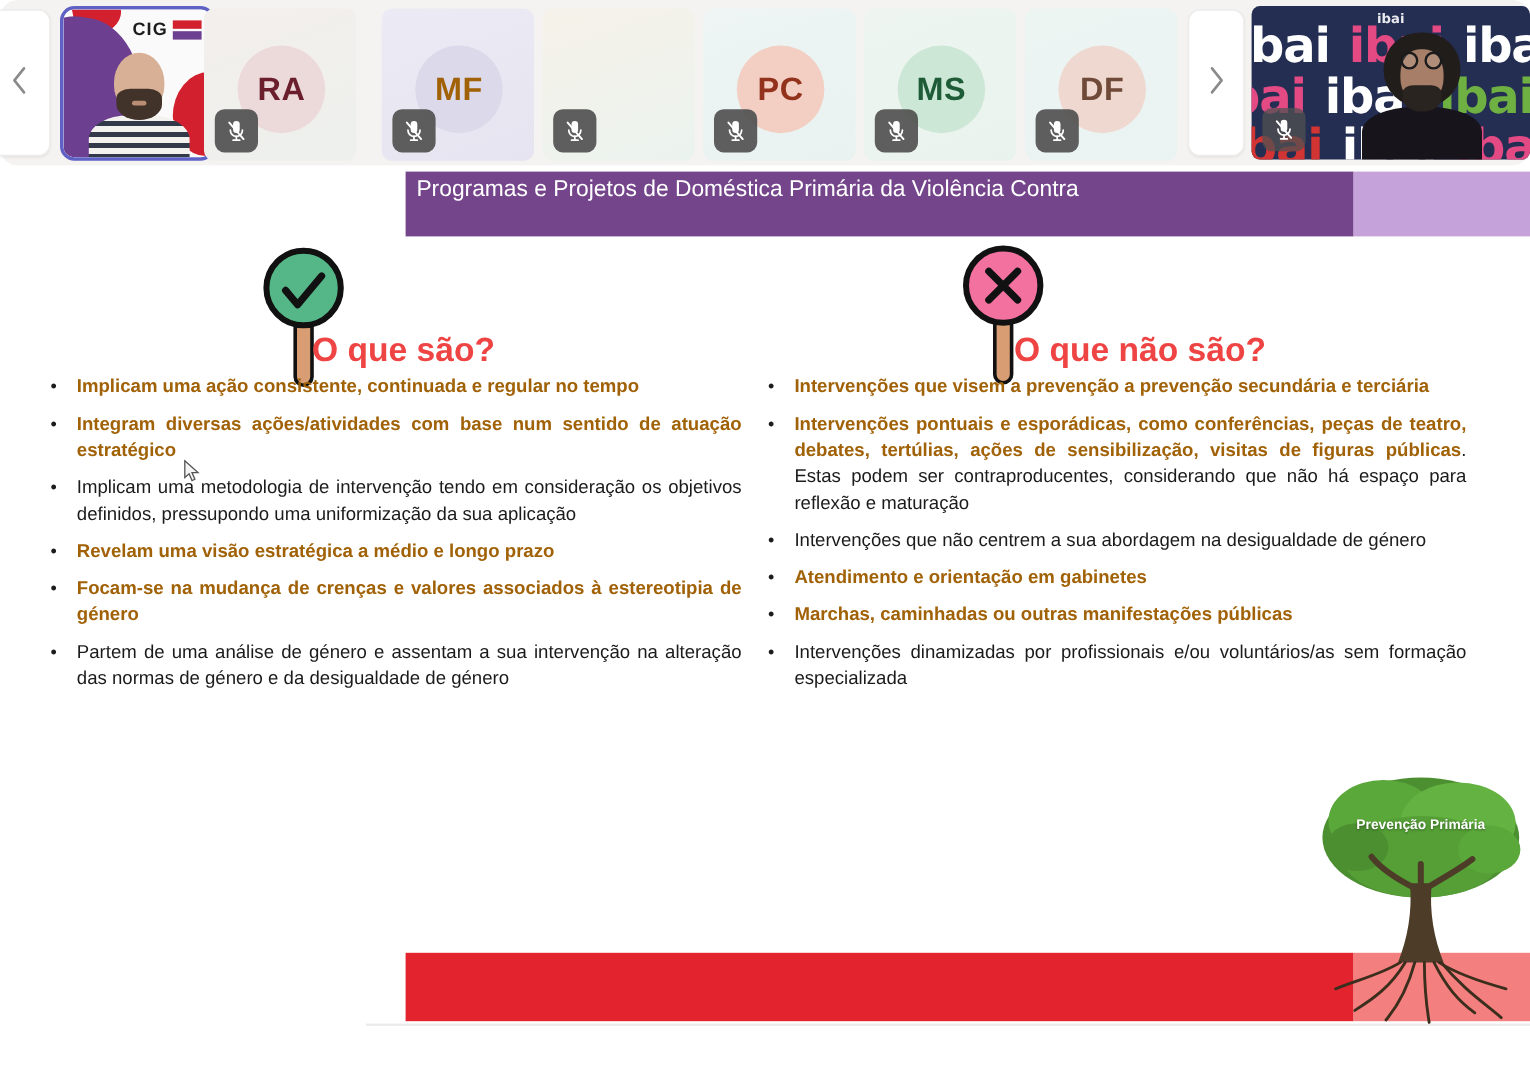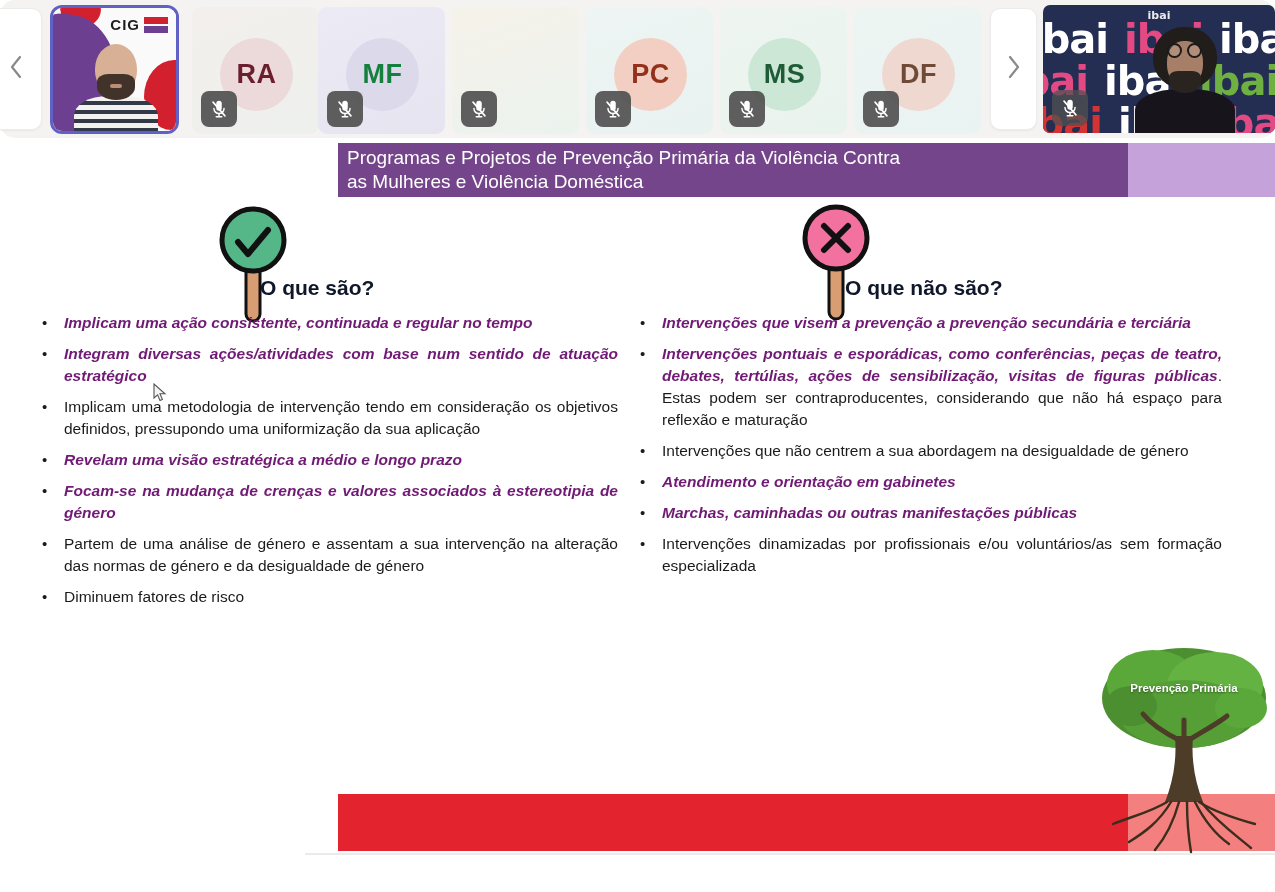--- a/index.html
+++ b/index.html
@@ -117,7 +117,7 @@
   </div>
 
   <div id="ptiles">
-      <div class="tile" style="left: 192px; background: linear-gradient(160deg, rgb(243, 239, 236), rgb(237, 240, 236));">
+      <div class="tile" style="left: 170px; background: linear-gradient(160deg, rgb(243, 239, 236), rgb(237, 240, 236));">
         <div class="avatar" style="background: rgb(236, 217, 218); color: rgb(107, 31, 45);">
           <span>RA</span>
         </div>

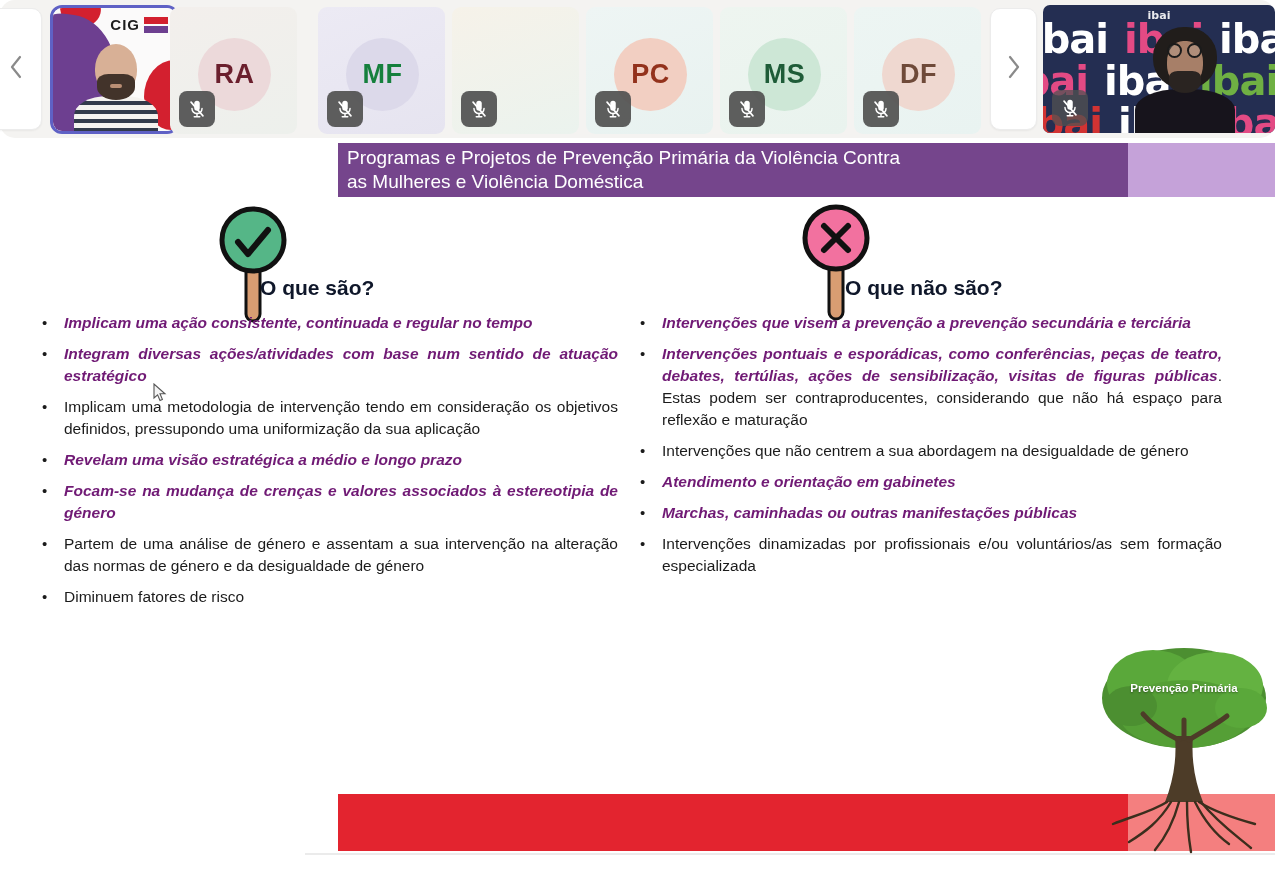--- a/index.html
+++ b/index.html
@@ -132,7 +132,7 @@
         </div>
       </div>
       <div class="tile" style="left: 318px; background: linear-gradient(160deg, rgb(236, 234, 244), rgb(230, 228, 240));">
-        <div class="avatar" style="background: rgb(220, 217, 234); color: #15803d;">
+        <div class="avatar" style="background: rgb(220, 217, 234); color: #a16207;">
           <span>MF</span>
         </div>
         <div class="micbadge">

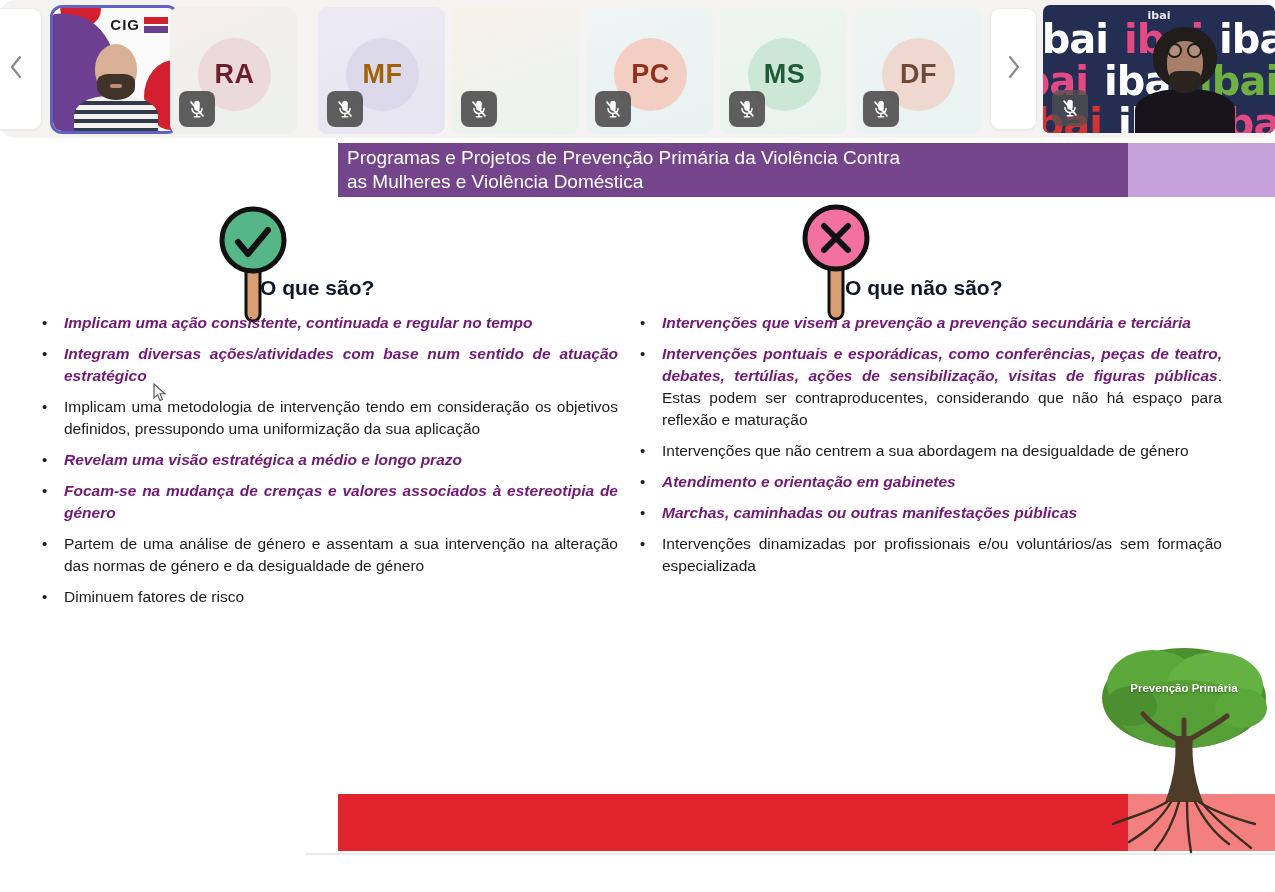--- a/index.html
+++ b/index.html
@@ -238,7 +238,7 @@
 <div class="slide">
 
   <div class="hdr">
-    <div>Programas e Projetos de Prevenção Primária da Violência Contra</div>
+    <div>Programas e Projetos de Doméstica Primária da Violência Contra</div>
     <div>as Mulheres e Violência Doméstica</div>
   </div>
   <div class="hdr-accent"></div>

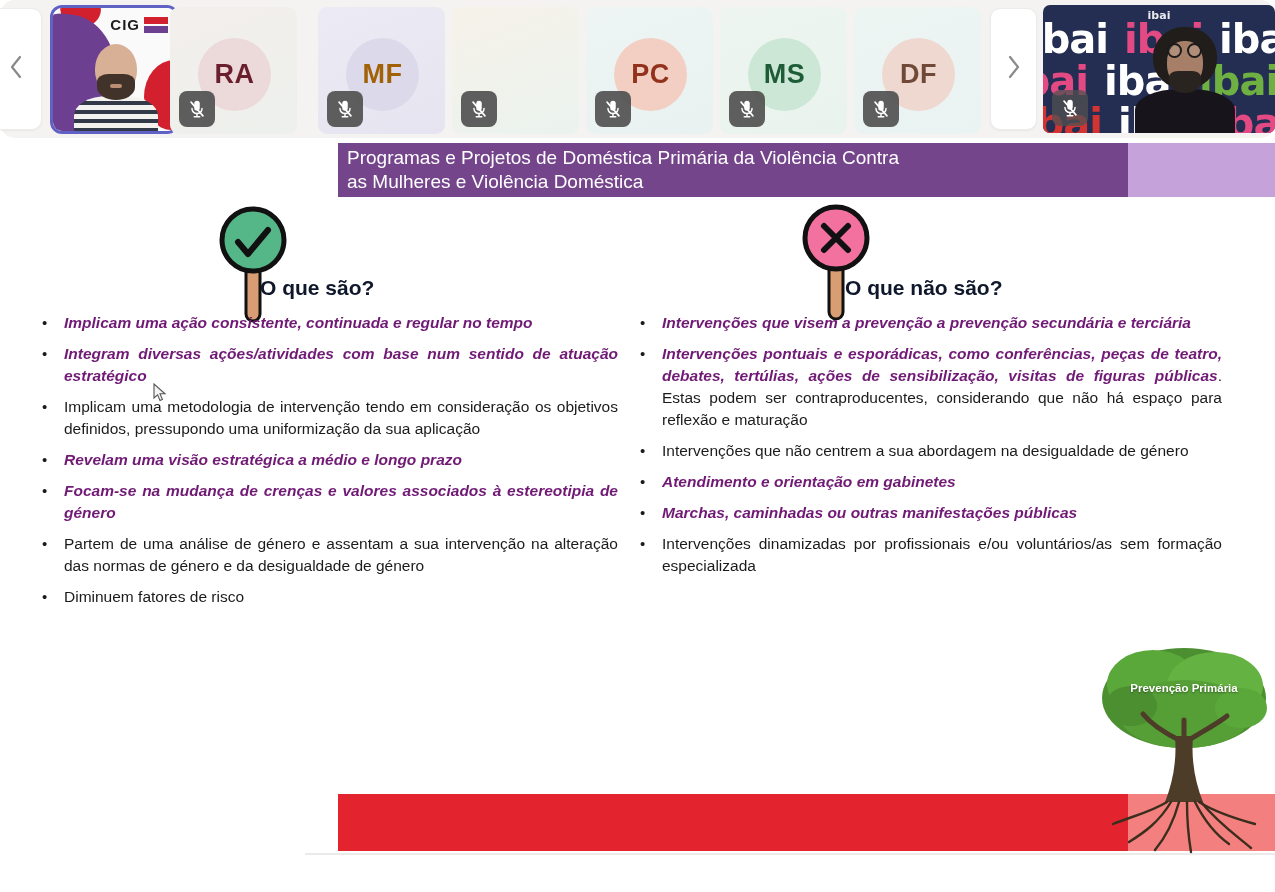--- a/index.html
+++ b/index.html
@@ -239,7 +239,6 @@
 
   <div class="hdr">
     <div>Programas e Projetos de Doméstica Primária da Violência Contra</div>
-    <div>as Mulheres e Violência Doméstica</div>
   </div>
   <div class="hdr-accent"></div>
 

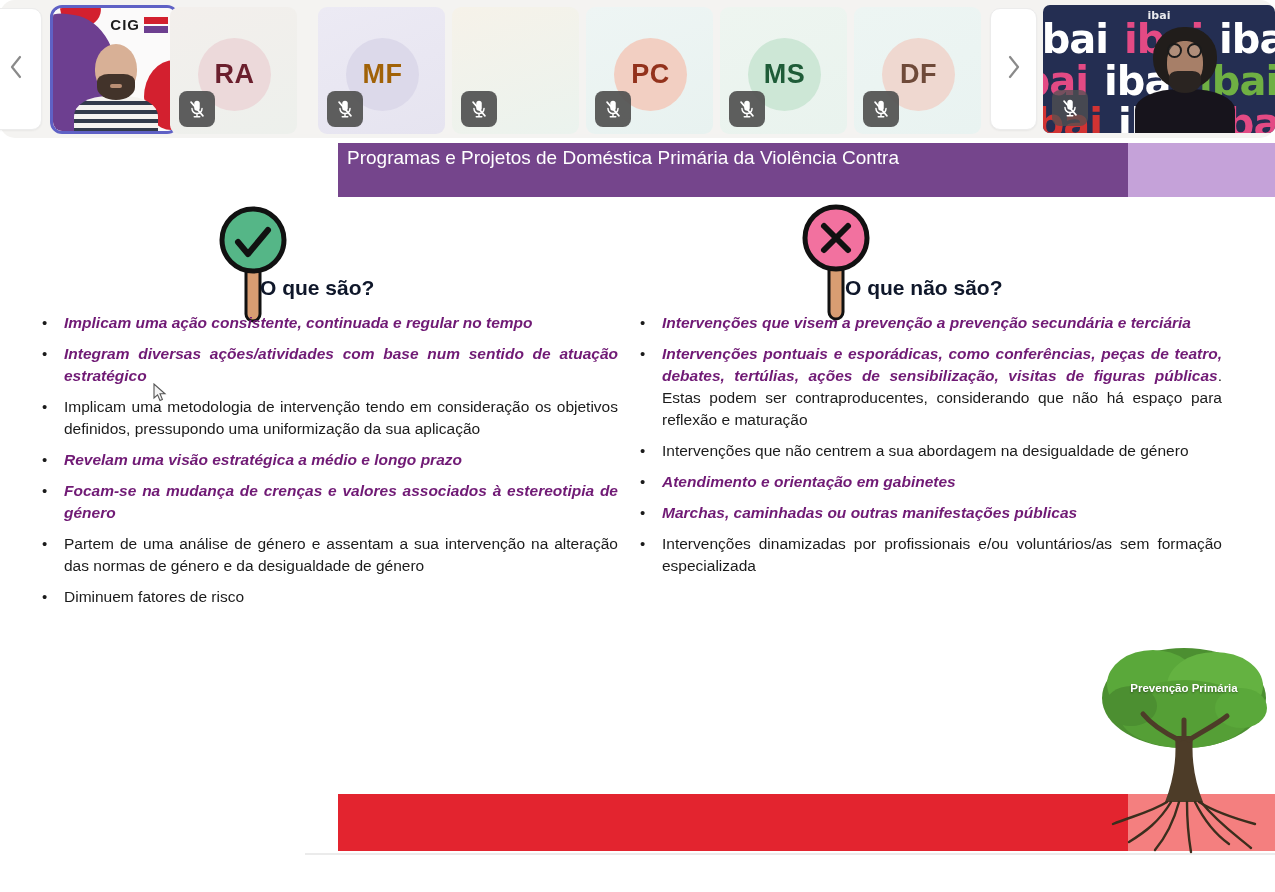--- a/index.html
+++ b/index.html
@@ -63,7 +63,7 @@
          color:#ffffff; font-size:19px; line-height:24px; padding:3px 0 0 9px; font-weight:400; }
   .hdr-accent { position:absolute; left:1128px; top:5px; width:147px; height:54px; background:#c5a2d9; }
 
-  .col-head { position:absolute; font-size:21px; font-weight:700; color:#0f172a; }
+  .col-head { position:absolute; font-size:28px; font-weight:700; color:#ef4444; }
   .sign { position:absolute; }
 
   .blist { position:absolute; width:578px; top:174px; list-style:none; }

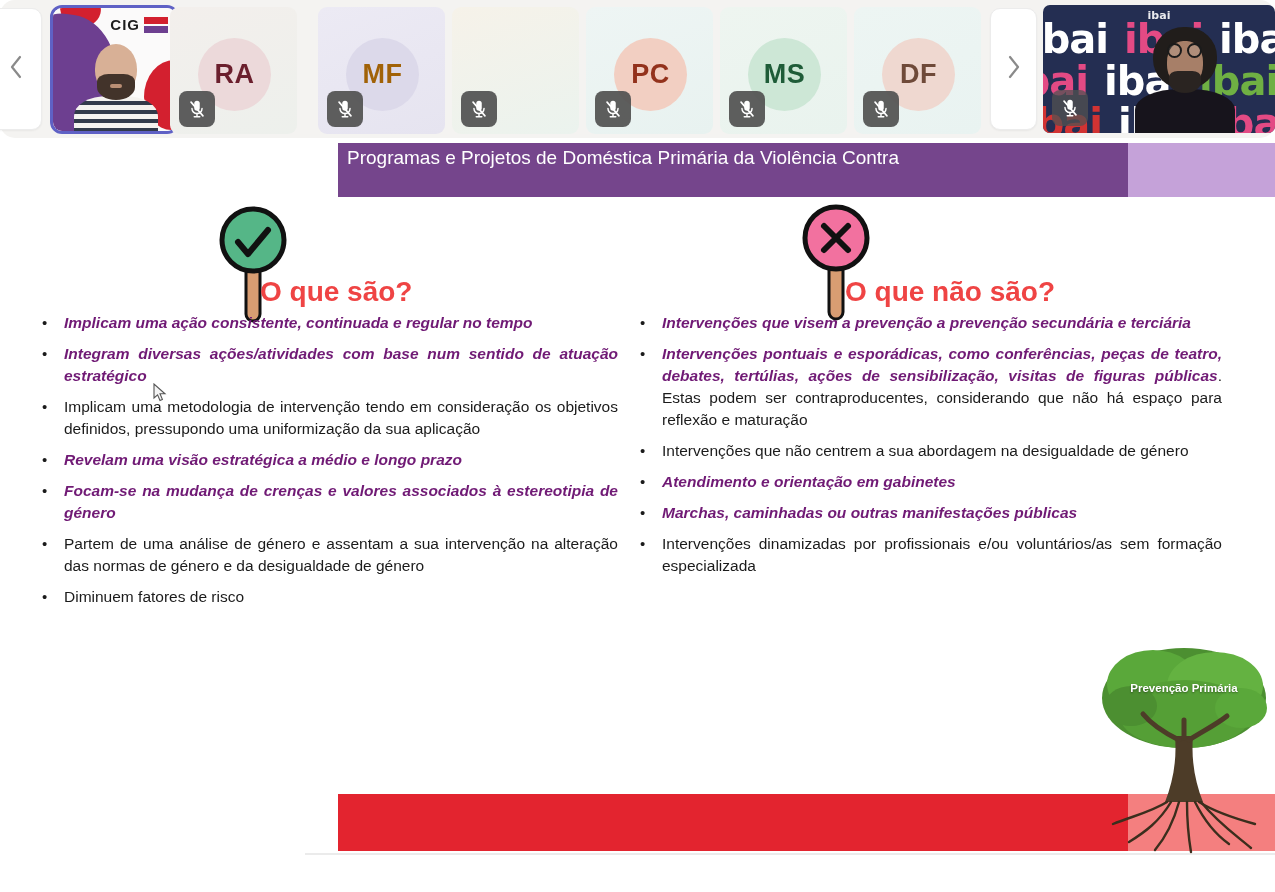--- a/index.html
+++ b/index.html
@@ -70,7 +70,7 @@
   .blist li { position:relative; padding-left:24px; margin-bottom:9px; font-size:15.5px; line-height:22px;
               color:#1b1b1b; text-align:justify; }
   .blist li::before { content:"•"; position:absolute; left:2px; top:0; font-size:15px; color:#1b1b1b; }
-  .blist b { font-weight:700; color:#701a75;font-style:italic; }
+  .blist b { font-weight:700; color:#a16207; }
 
   .footer-bar { position:absolute; left:338px; top:656px; width:790px; height:57px; background:#e3242f; }
   .footer-bar-light { position:absolute; left:1128px; top:656px; width:147px; height:57px; background:#f47f7f; }

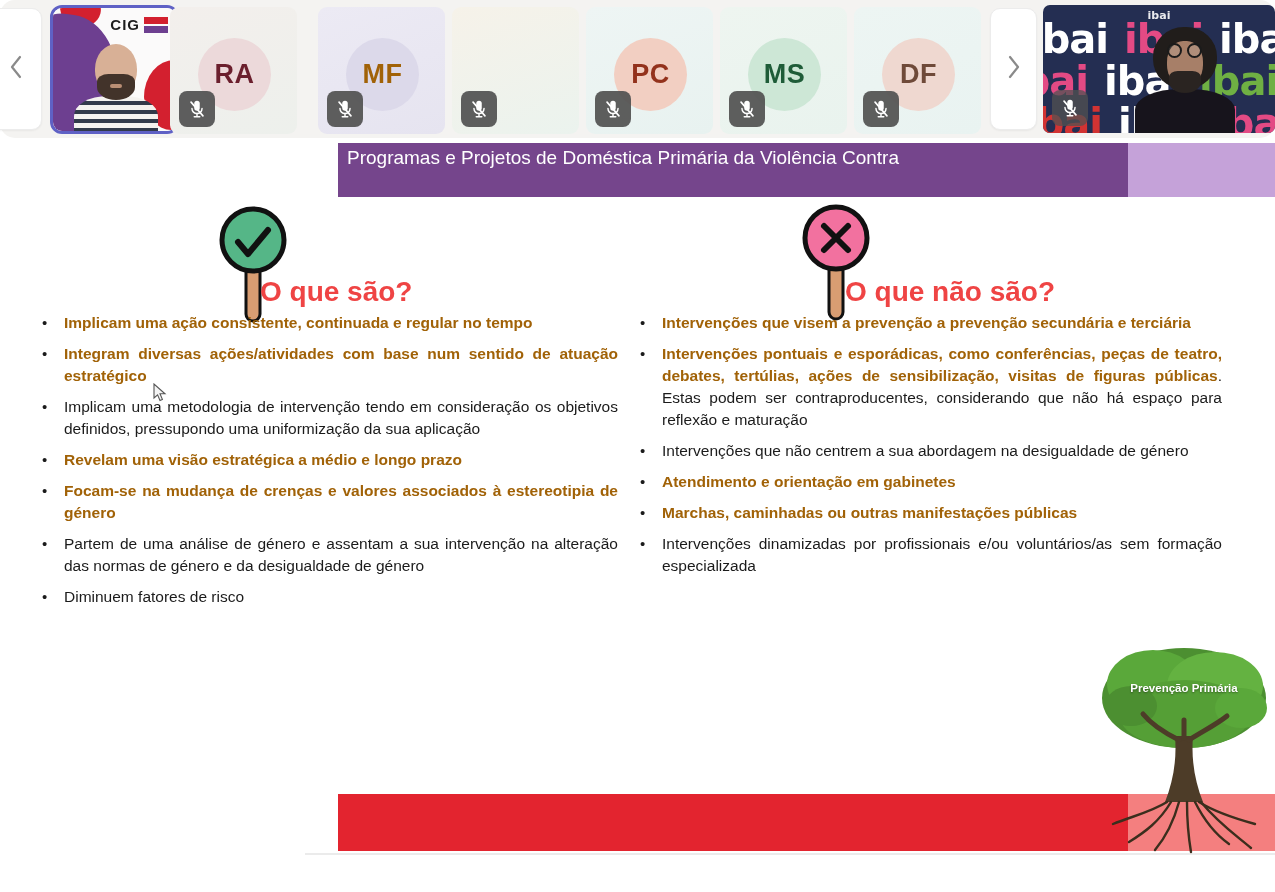--- a/index.html
+++ b/index.html
@@ -267,7 +267,6 @@
       <li><b>Revelam uma visão estratégica a médio e longo prazo</b></li>
       <li><b>Focam-se na mudança de crenças e valores associados à estereotipia de género</b></li>
       <li><span>Partem de uma análise de género e assentam a sua intervenção na alteração das normas de género e da desigualdade de género</span></li>
-      <li><span>Diminuem fatores de risco</span></li>
     </ul>
   <ul class="blist" id="rightList" style="left:638px; width:584px;">
       <li><b>Intervenções que visem a prevenção a prevenção secundária e terciária</b></li>

